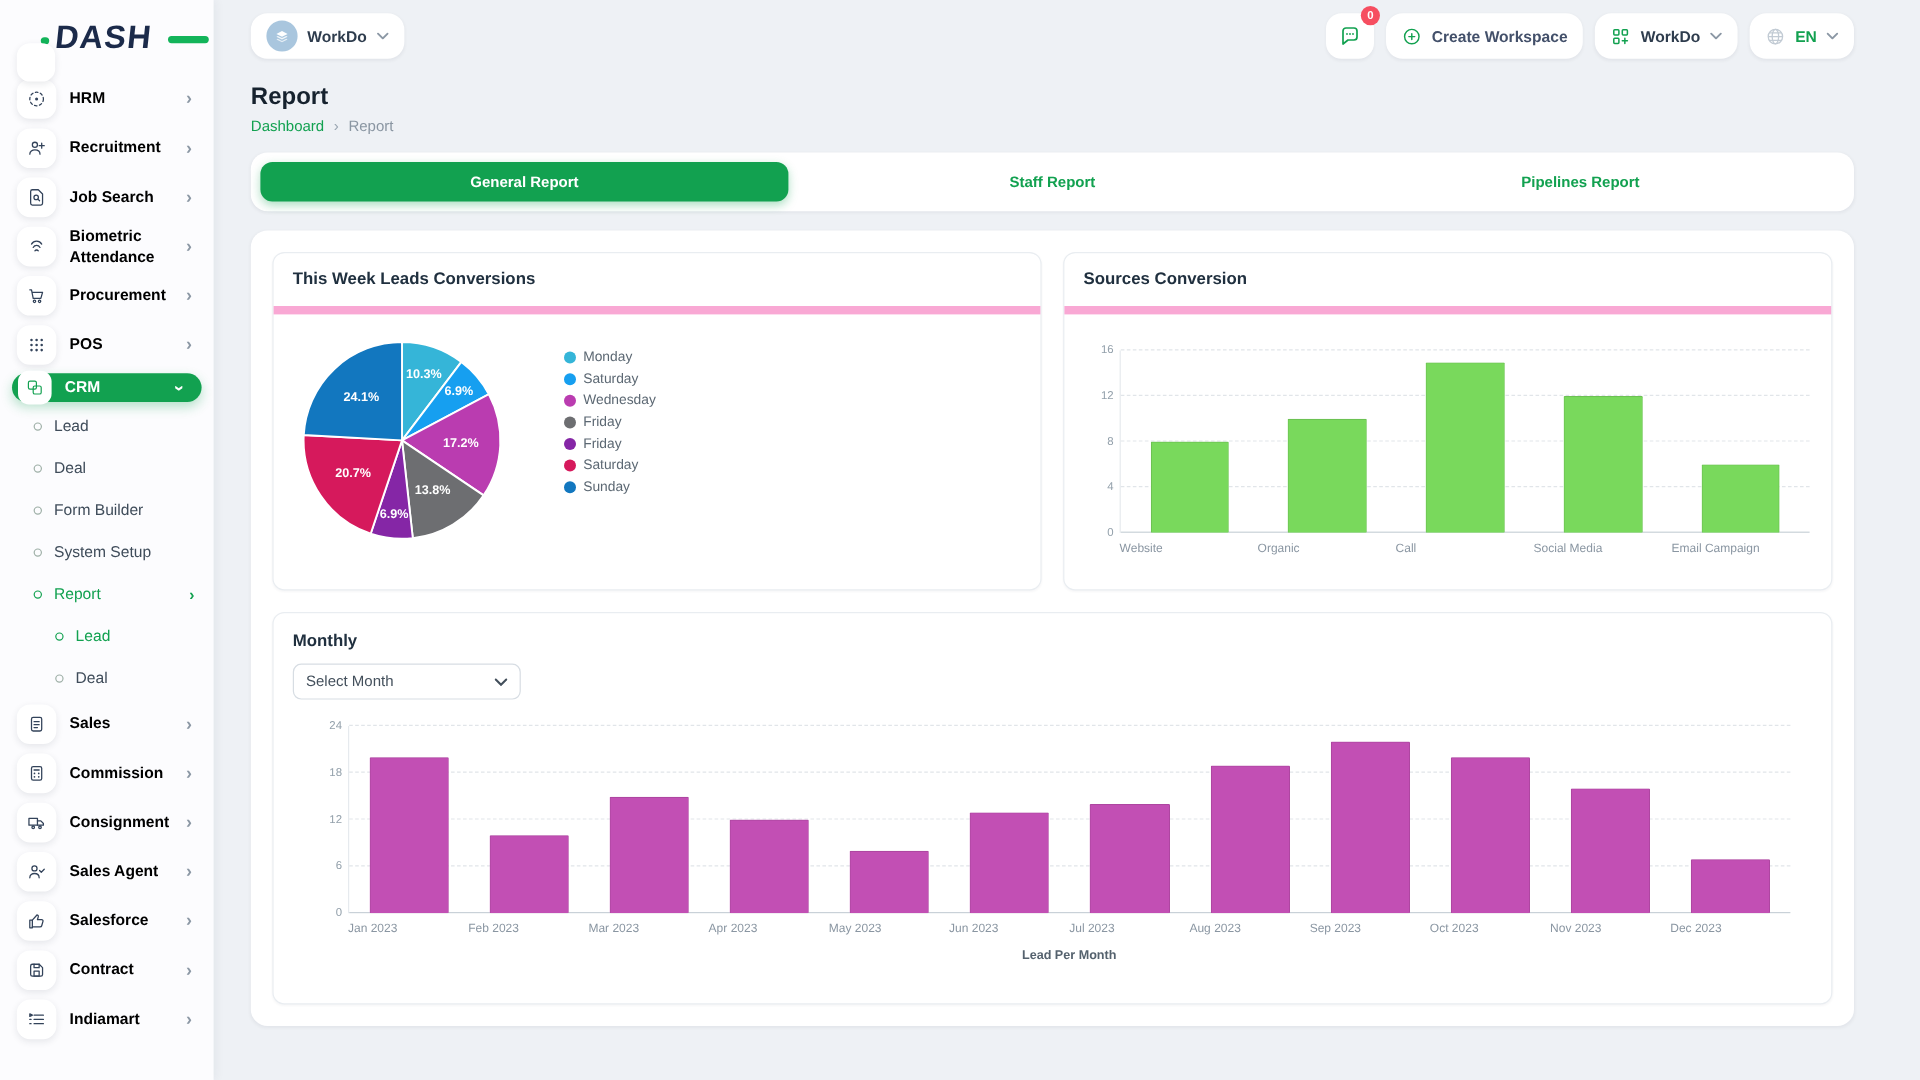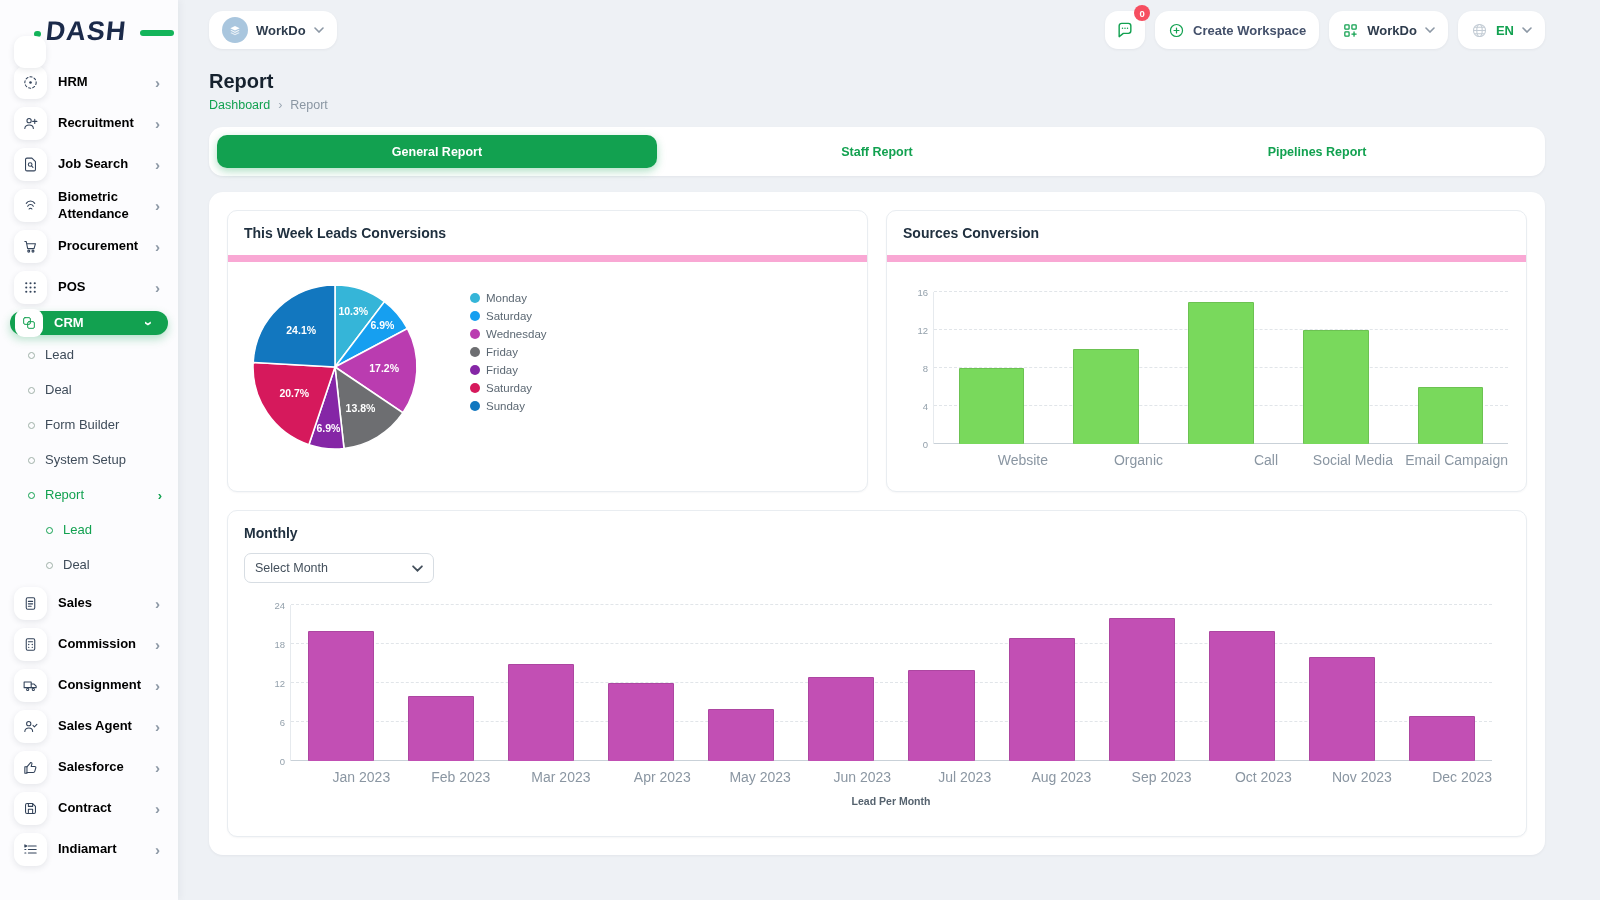--- a/index.html
+++ b/index.html
@@ -88,7 +88,7 @@
   .sources .bar { width:57%; }
   .monthly-chart .bar { width:66%; }
   .xticks { display:flex; margin-left:32px; margin-top:8px; }
-  .xtick { flex:1; text-align:right; font-size:14px; color:#8a96a2; }
+  .xtick { flex:1; text-align:left; font-size:10px; color:#8a96a2; }
   .xlabel { margin-left:32px; margin-top:10px; text-align:center; font-size:10.5px; font-weight:700; color:#55626e; }
   .monthly-chart { padding-top:22px; }
 </style>

